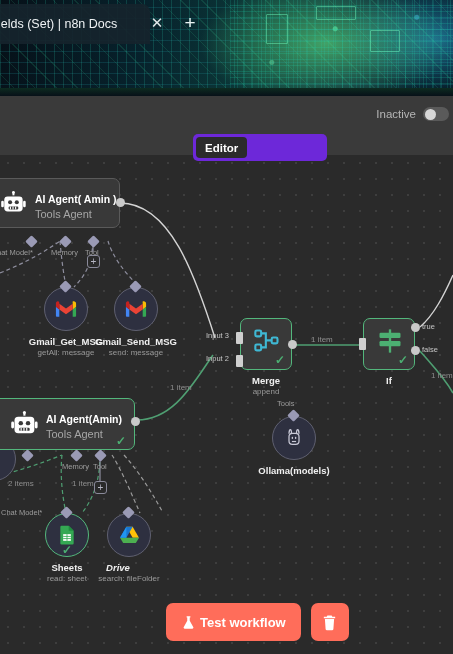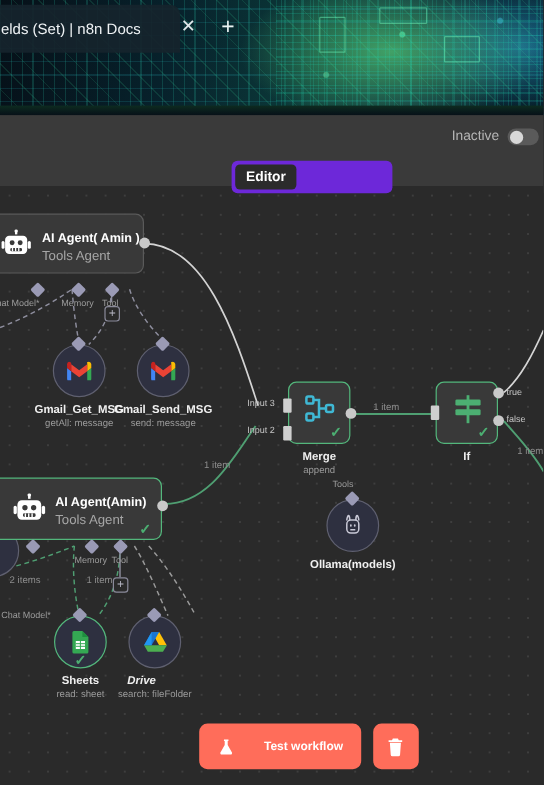--- a/index.html
+++ b/index.html
@@ -109,8 +109,8 @@
   .actions{ position:absolute; left:166px; top:603px; display:flex; gap:10px;
     z-index:20; }
   .btn-test{ height:38px; padding:0 15px; border-radius:7px; background:#ff6d5a;
-    color:#fff; font-size:10px; font-weight:bold; display:flex; align-items:center;
-    gap:24px; cursor:pointer; border:none; font-family:"Liberation Sans", sans-serif;}
+    color:#fff; font-size:13px; font-weight:bold; display:flex; align-items:center;
+    gap:4px; cursor:pointer; border:none; font-family:"Liberation Sans", sans-serif;}
   .btn-trash{ width:38px; height:38px; border-radius:7px; background:#ff6d5a;
     display:flex; align-items:center; justify-content:center; cursor:pointer;
     border:none; }

